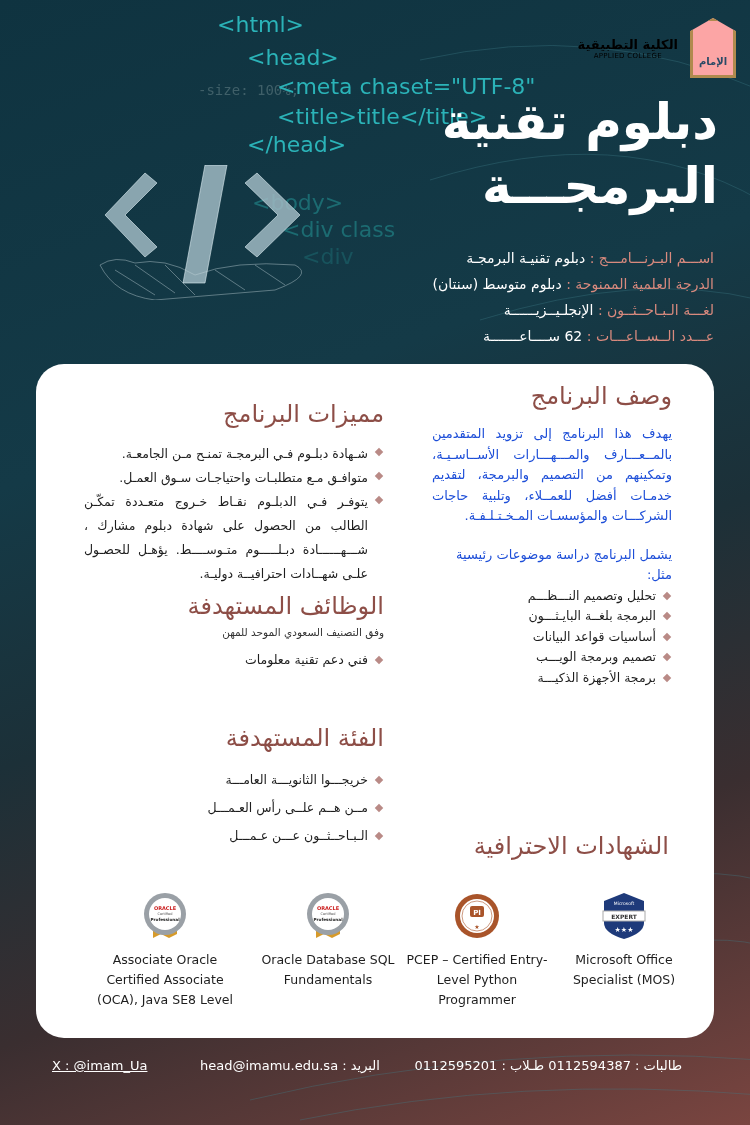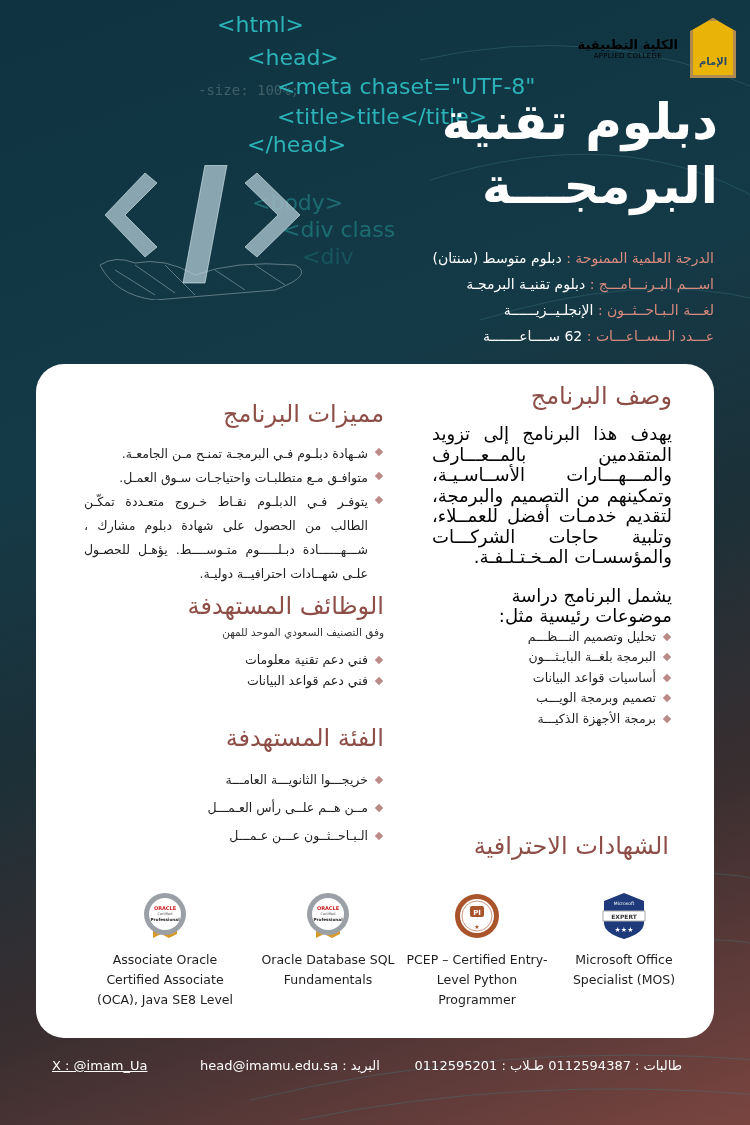--- a/index.html
+++ b/index.html
@@ -24,7 +24,7 @@
   .logo-text .ar { font-size: 13px; font-weight: bold; direction: rtl; }
   .logo-text .en { font-size: 7px; letter-spacing: .3px; }
   .logo-badge {
-    width: 46px; height: 60px; background: #eab308; border: 3px solid #b08a4e;
+    width: 46px; height: 60px; background: #fca5a5; border: 3px solid #b08a4e;
     clip-path: polygon(50% 0, 100% 22%, 100% 100%, 0 100%, 0 22%);
     display: flex; align-items: flex-end; justify-content: center; padding-bottom: 8px;
     color: #2a4a66; font-size: 10px; font-weight: bold;

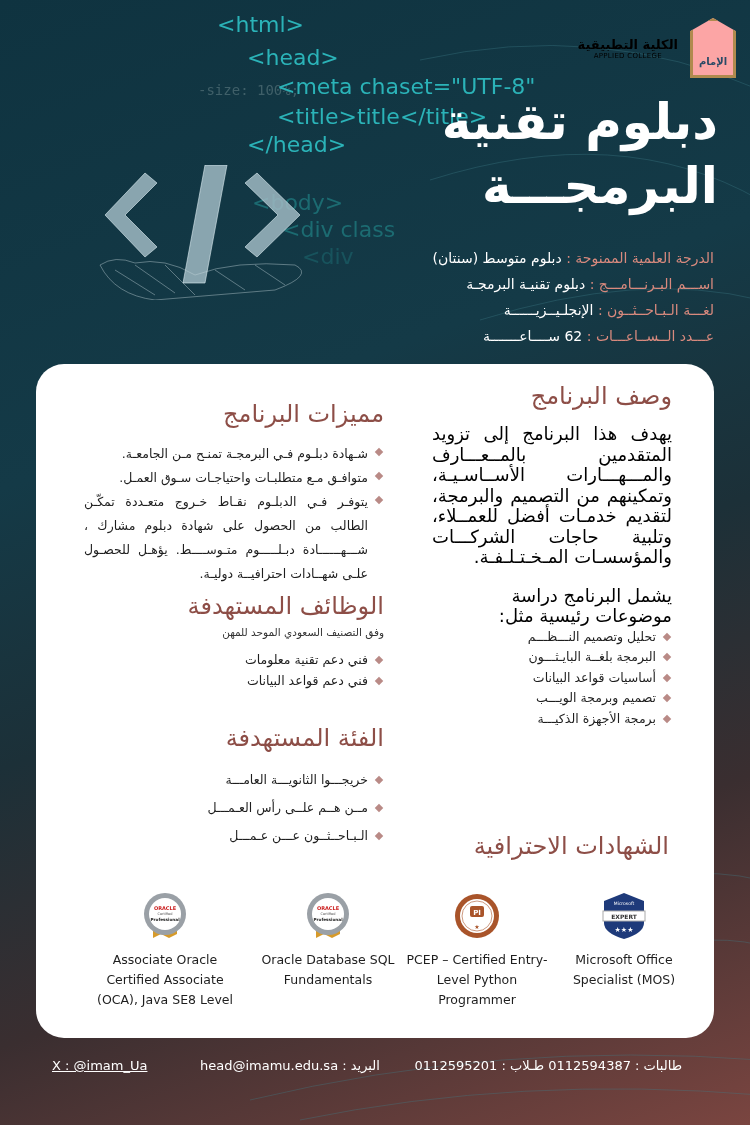--- a/index.html
+++ b/index.html
@@ -127,8 +127,8 @@
 </div>
 
 <div class="info">
+  <div class="info-row"><span class="k">اســـم البـرنـــامـــج :</span> <span class="v">دبلوم تقنيـة البرمجـة</span></div>
   <div class="info-row"><span class="k">الدرجة العلمية الممنوحة :</span> <span class="v">دبلوم متوسط (سنتان)</span></div>
-  <div class="info-row"><span class="k">اســـم البـرنـــامـــج :</span> <span class="v">دبلوم تقنيـة البرمجـة</span></div>
   <div class="info-row"><span class="k">لغـــة الـبـاحــثــون :</span> <span class="v">الإنجلـيــزيــــــة</span></div>
   <div class="info-row"><span class="k">عـــدد الــســاعـــات :</span> <span class="v">62 ســــاعـــــــة</span></div>
 </div>

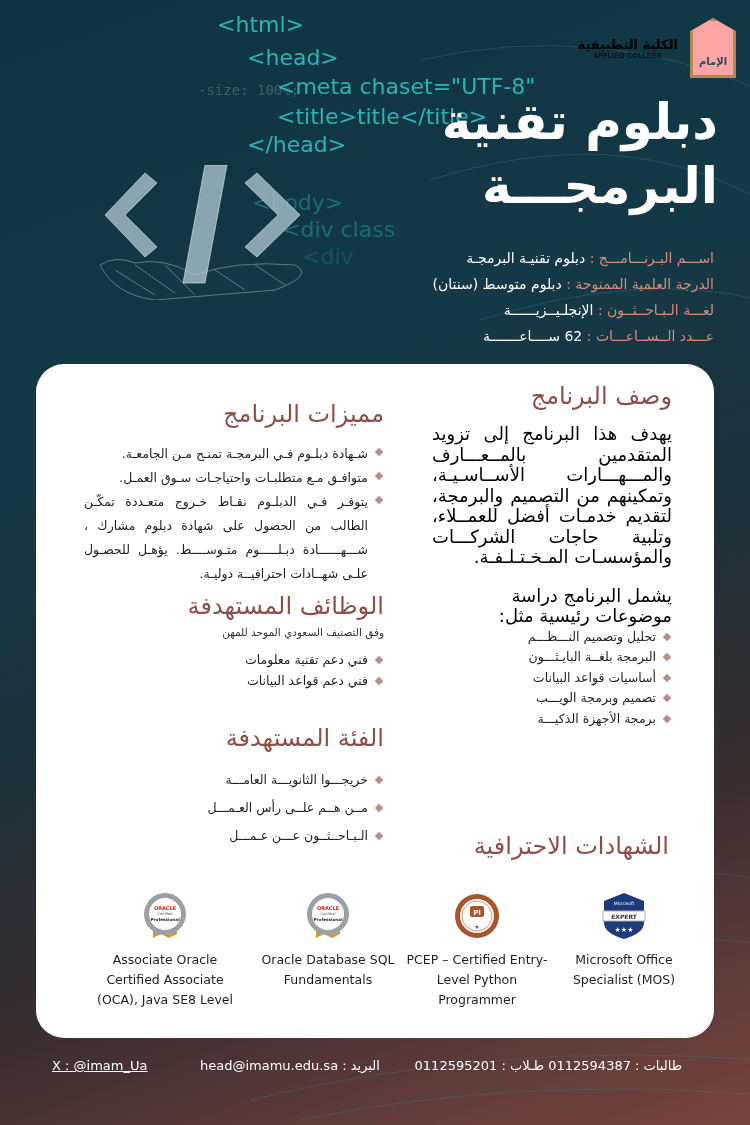--- a/index.html
+++ b/index.html
@@ -52,7 +52,7 @@
   }
   .col { position: absolute; direction: rtl; text-align: right; }
   .h2 { color: #8d4e47; font-size: 24px; font-weight: normal; margin-bottom: 14px; }
-  .p { color: #000000; font-size: 18px; line-height: 20.5px; }
+  .p { color: #1d4ed8; font-size: 13px; line-height: 20.5px; }
   .small { color: #333; font-size: 10.5px; margin-top: -8px; margin-bottom: 12px; }
   ul.bl { list-style: none; }
   ul.bl li { font-size: 12.5px; line-height: 20.5px; color: #1e1e1e; position: relative; padding-right: 16px; }

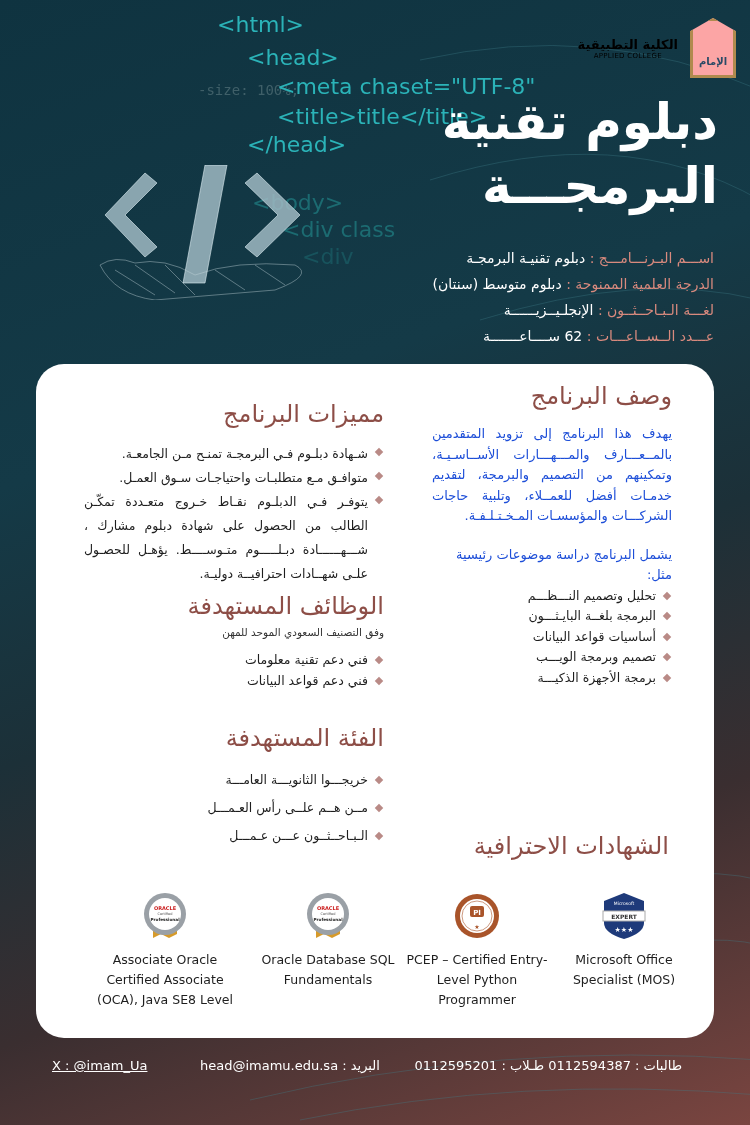--- a/index.html
+++ b/index.html
@@ -162,7 +162,6 @@
     <div class="small">وفق التصنيف السعودي الموحد للمهن</div>
     <ul class="bl">
       <li>فني دعم تقنية معلومات</li>
-      <li>فني دعم قواعد البيانات</li>
     </ul>
   </div>
 

